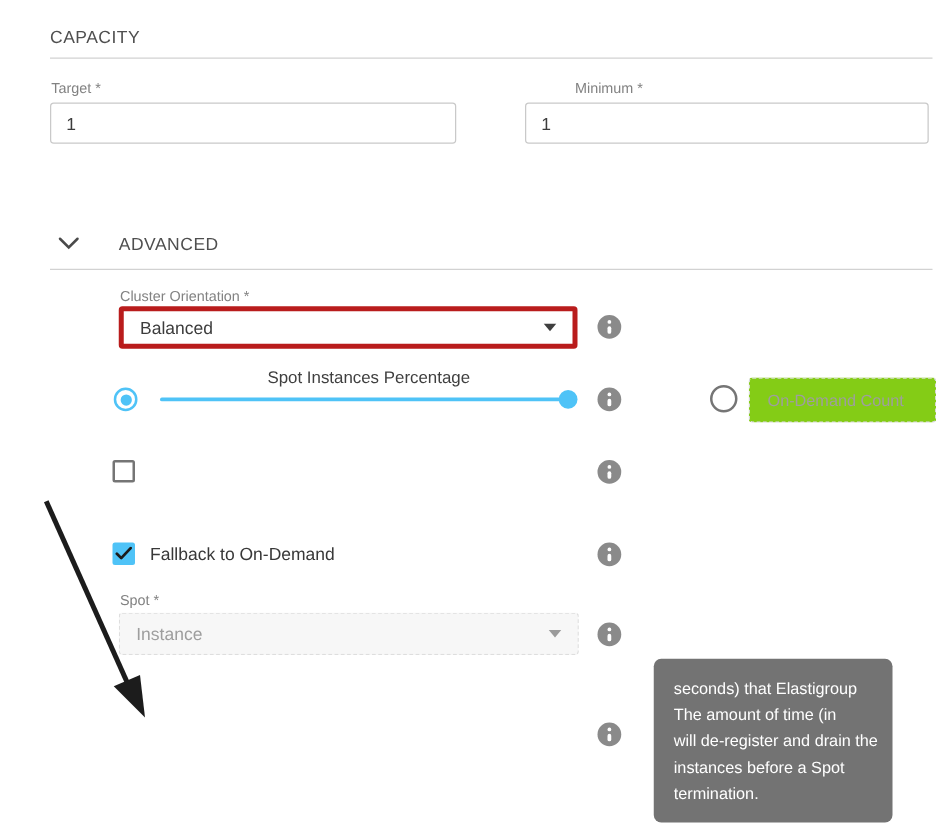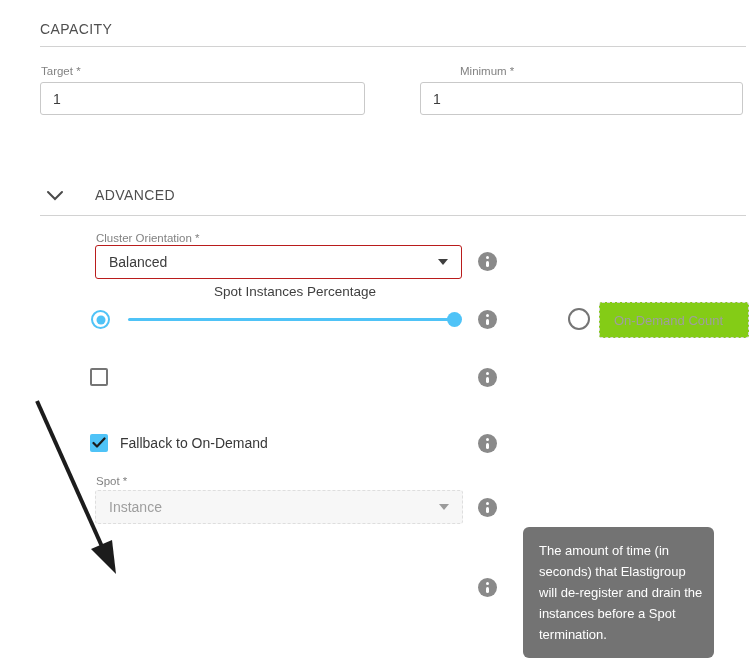--- a/index.html
+++ b/index.html
@@ -19,7 +19,7 @@
   .text-input::placeholder{color:#9e9e9e;opacity:1;}
   .text-input.disabled{border:1px dashed #d8d8d8;background:#84cc16;}
   .select-box{
-    position:absolute;box-sizing:border-box;border:1px solid #b91c1c;border-radius:3px;
+    position:absolute;box-sizing:border-box;border:4px solid #b91c1c;border-radius:3px;
     background:#fff;display:flex;align-items:center;padding:0 13px;cursor:pointer;
   }
   .select-box .sel-text{font-size:14px;color:#3c3c3c;flex:1;}

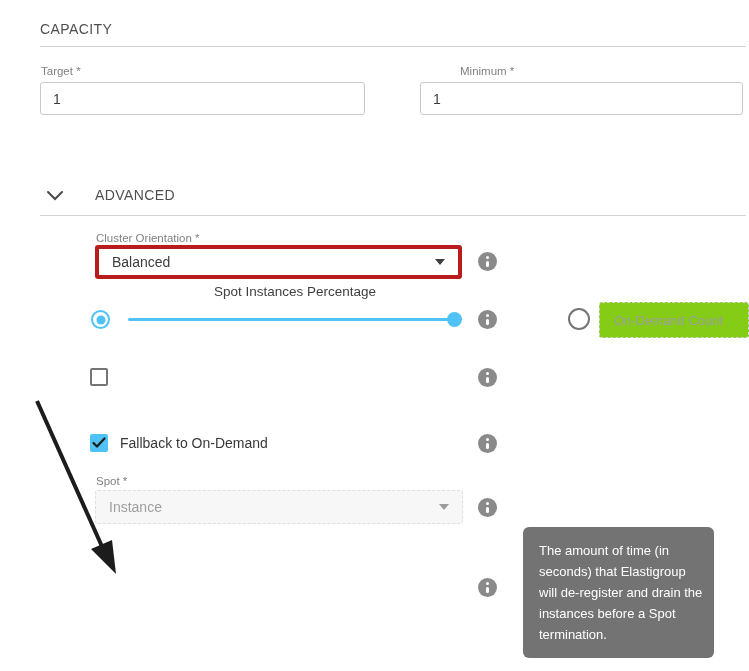--- a/index.html
+++ b/index.html
@@ -79,7 +79,7 @@
   </div>
   <div class="info-icon" style="left:478px;top:252px;"></div>
 
-  <div class="spot-label" style="left:128px;top:284px;width:334px;">Spot Instances Percentage</div>
+  <div class="spot-label" style="left:128px;top:294px;width:334px;">Spot Instances Percentage</div>
   <div class="radio on" style="left:91px;top:310px;"></div>
   <div class="slider-track" style="left:128px;top:318px;width:321px;"></div>
   <div class="slider-thumb" style="left:447px;top:312px;"></div>

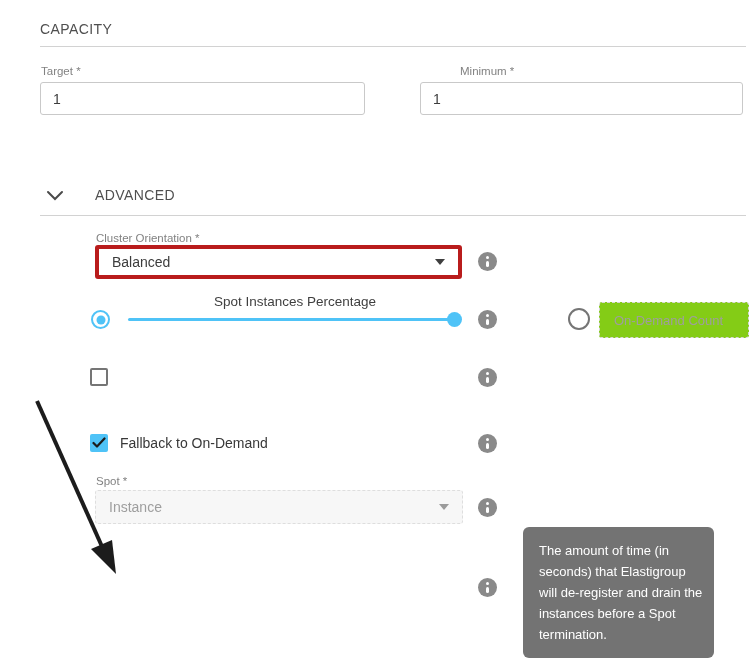--- a/index.html
+++ b/index.html
@@ -109,8 +109,8 @@
   <div class="info-icon" style="left:478px;top:578px;"></div>
 
   <div class="tooltip">
+    <div class="tline">seconds) that Elastigroup</div>
     <div class="tline">The amount of time (in</div>
-    <div class="tline">seconds) that Elastigroup</div>
     <div class="tline">will de-register and drain the</div>
     <div class="tline">instances before a Spot</div>
     <div class="tline">termination.</div>

